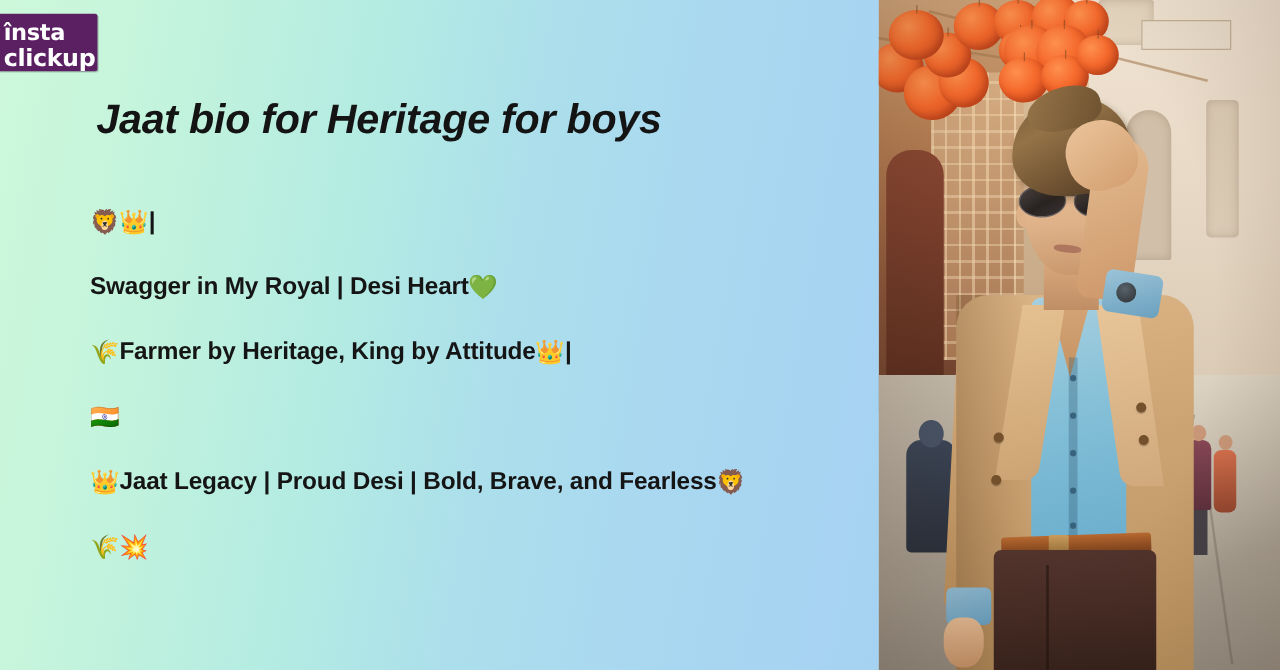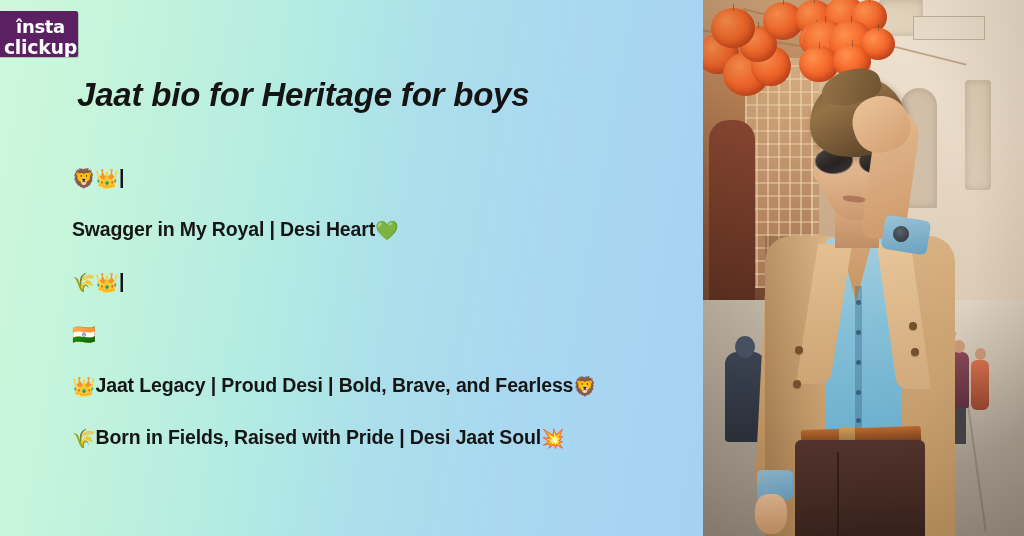--- a/index.html
+++ b/index.html
@@ -15,7 +15,6 @@
     width: 1024px;
     height: 536px;
     overflow: hidden;
-    text-align: center;
   }
 
   

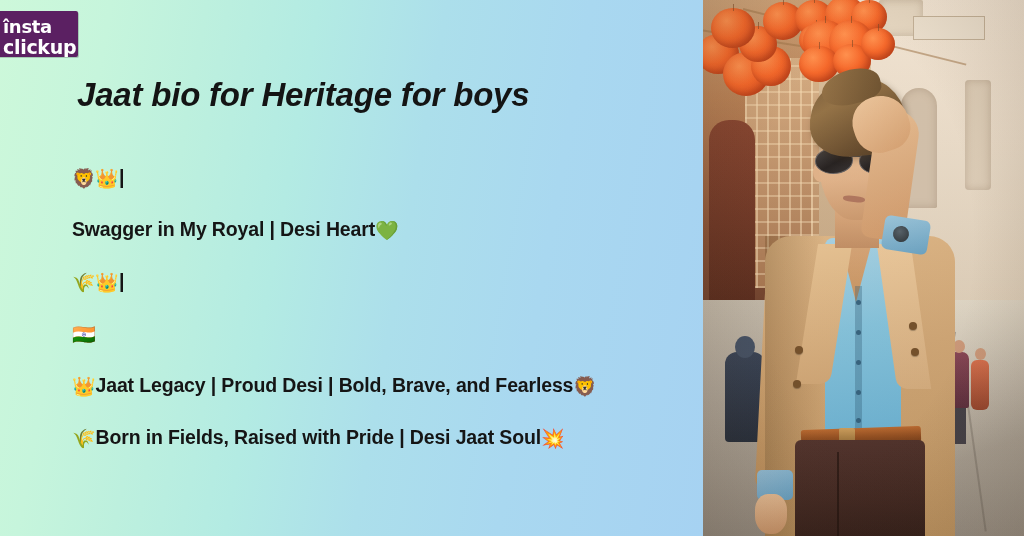--- a/index.html
+++ b/index.html
@@ -450,6 +450,7 @@
 
     <div class="bio-line">
       <span class="emoji">🌾</span>
+        <span> Farmer by Heritage, King by Attitude </span>
         <span class="emoji">👑</span>
         <span> |</span>
     </div>

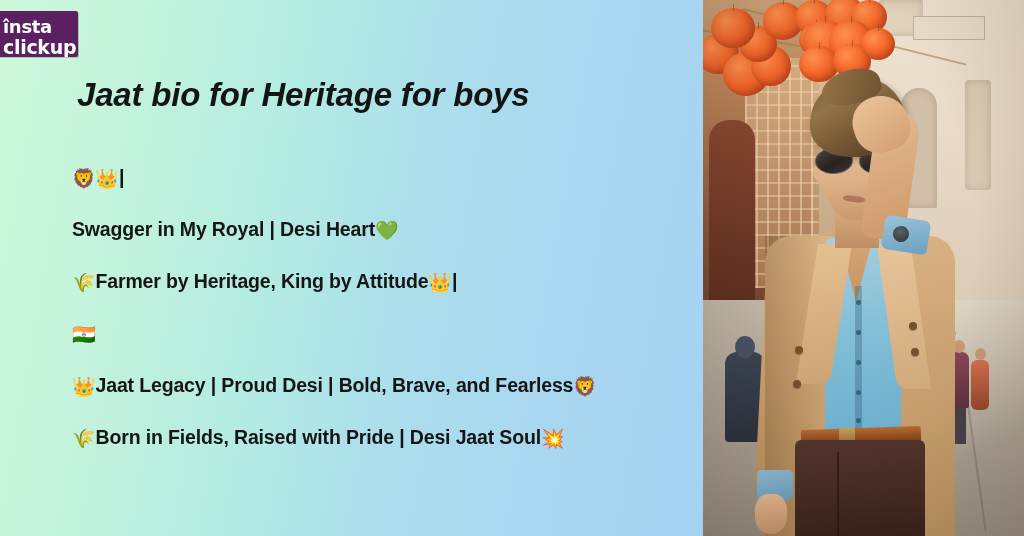--- a/index.html
+++ b/index.html
@@ -467,7 +467,6 @@
 
     <div class="bio-line">
       <span class="emoji">🌾</span>
-        <span> Born in Fields, Raised with Pride | Desi Jaat Soul </span>
         <span class="emoji">💥</span>
     </div>
 

